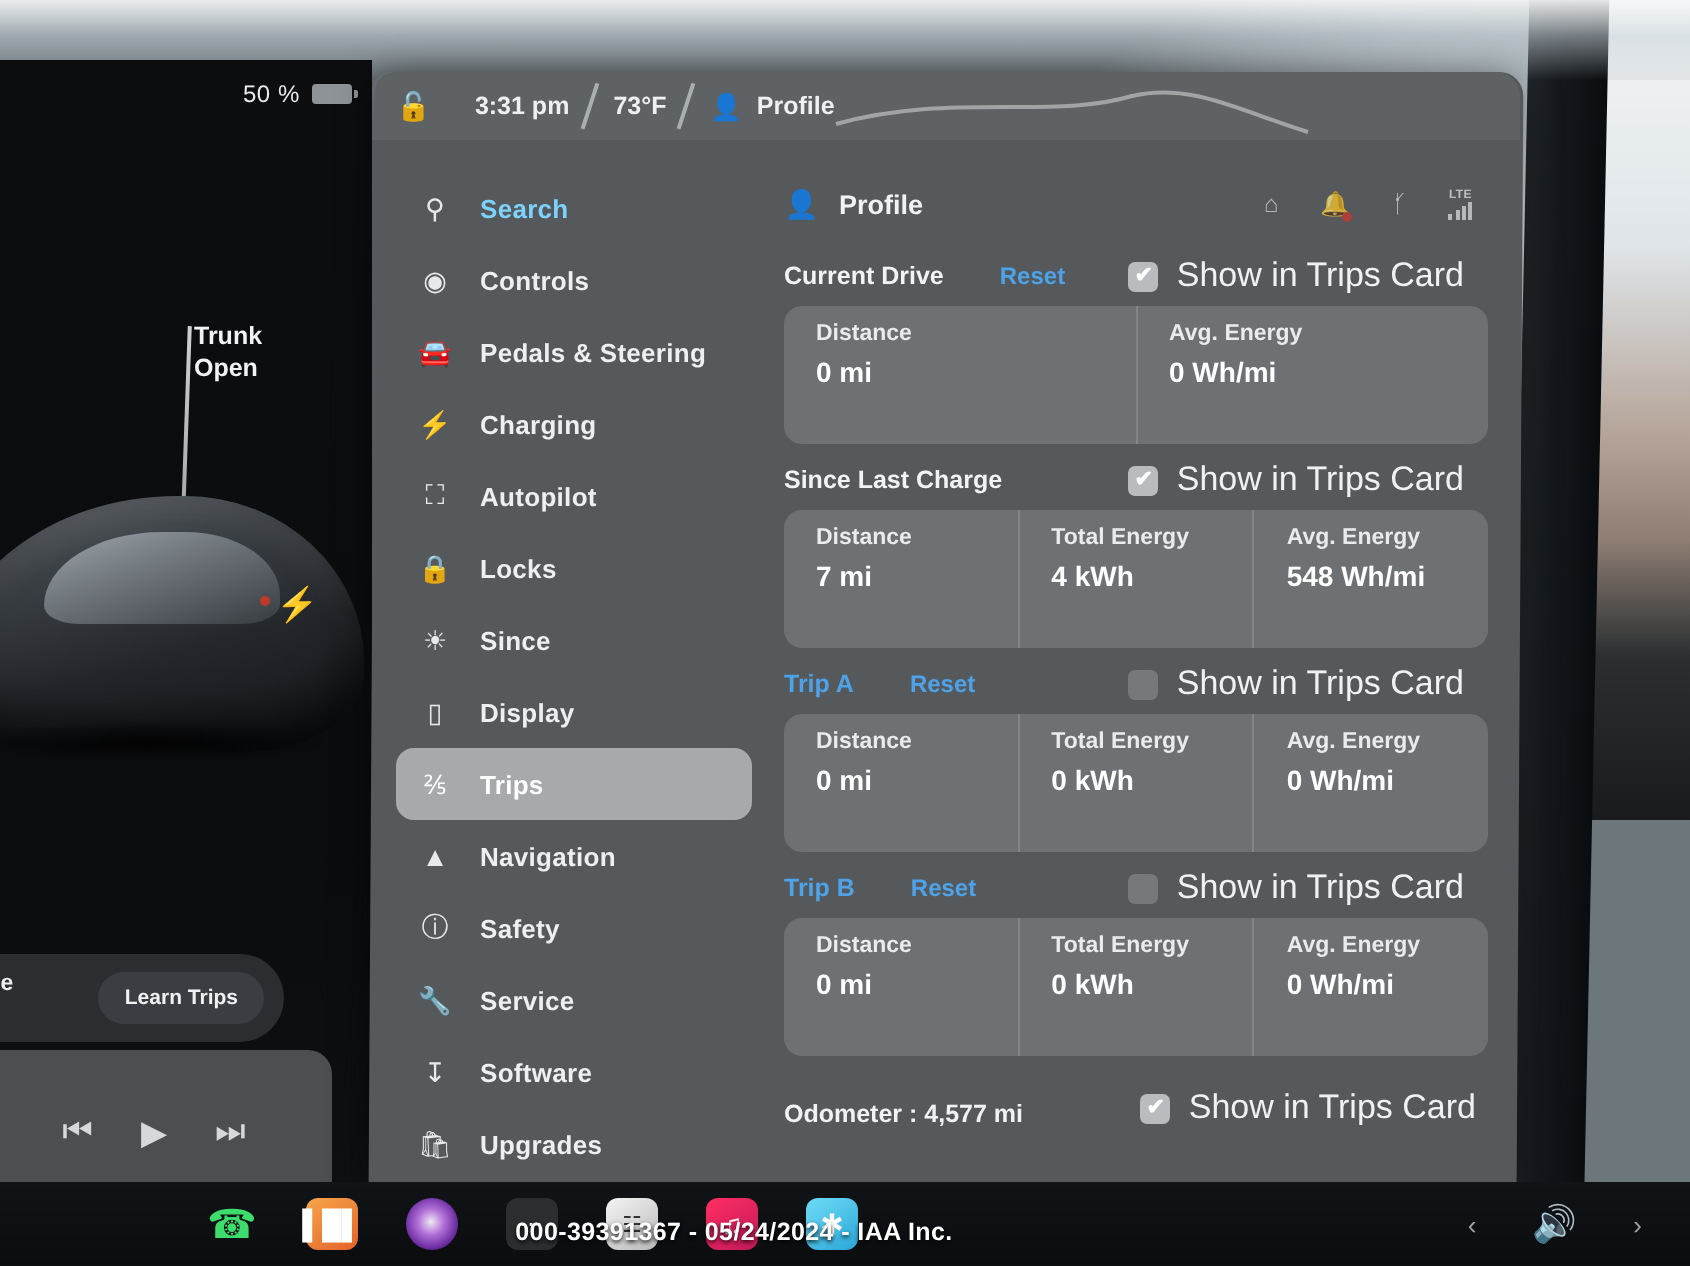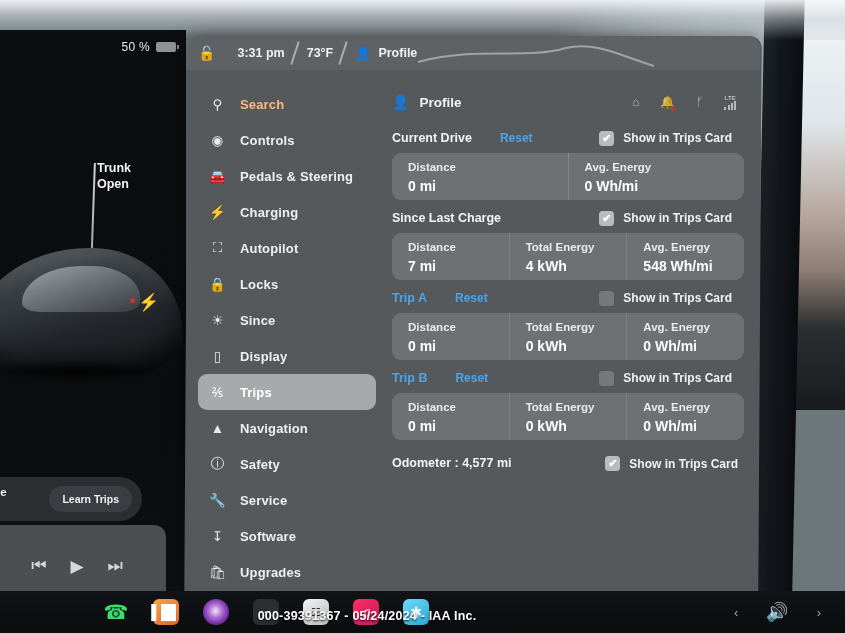--- a/index.html
+++ b/index.html
@@ -173,7 +173,7 @@
   .nav-item.active .nav-icon { color: #ffffff; }
   .nav-label { color: #edeff0; font-size: 13px; font-weight: bold; letter-spacing: .15px; }
   .nav-item.active .nav-label { color: #ffffff; }
-  .nav-item:first-child .nav-label { color: #fdba74; font-weight: bold; }
+  .nav-item:first-child .nav-label { color: #7dd3fc; font-weight: bold; }
 
   
   #content {

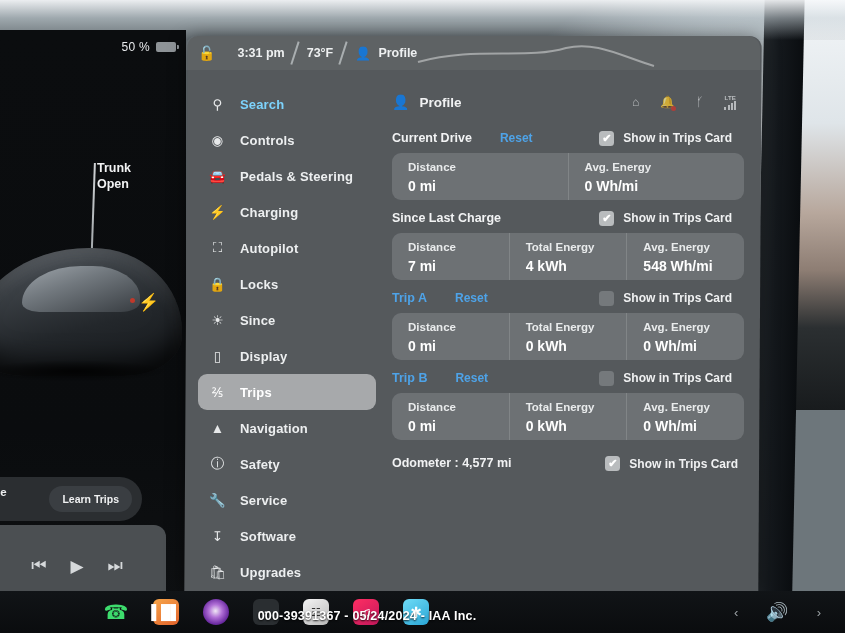--- a/index.html
+++ b/index.html
@@ -216,7 +216,7 @@
     line-height: 1;
   }
   .checkbox.off { background: #75797c; color: transparent; }
-  .show-label { color: #f0f1f2; font-size: 12px; font-weight: bold; }
+  .show-label { color: #f0f1f2; font-size: 17px; font-weight: normal; }
 
   .card {
     display: flex;

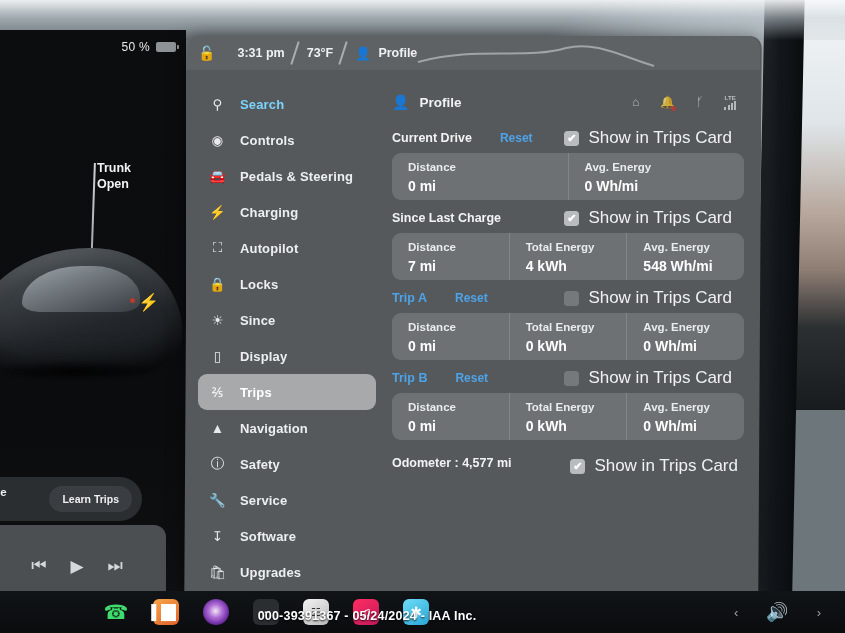--- a/index.html
+++ b/index.html
@@ -222,7 +222,7 @@
     display: flex;
     background: #6d7174;
     border-radius: 9px;
-    height: 47px;
+    height: 69px;
     margin-top: 3px;
     overflow: hidden;
   }

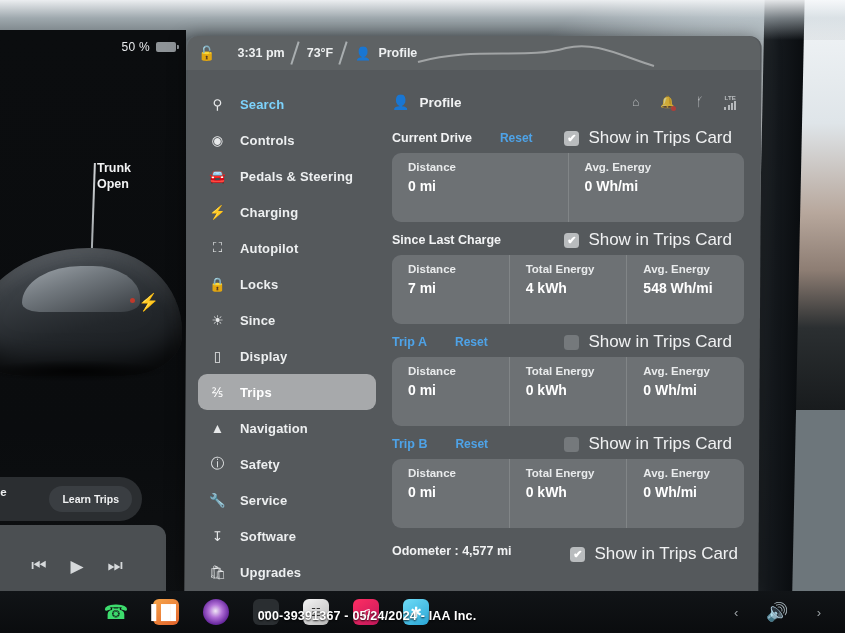--- a/index.html
+++ b/index.html
@@ -235,7 +235,7 @@
   .cell-value { color: #ffffff; font-size: 14px; font-weight: bold; }
 
   #odometer-row {
-    display: flex; align-items: flex-start; justify-content: space-between;
+    display: flex; align-items: flex-end; justify-content: space-between;
     margin-top: 16px; padding-right: 6px;
   }
   #odometer-text { color: #f1f2f3; font-size: 12.5px; font-weight: bold; }

